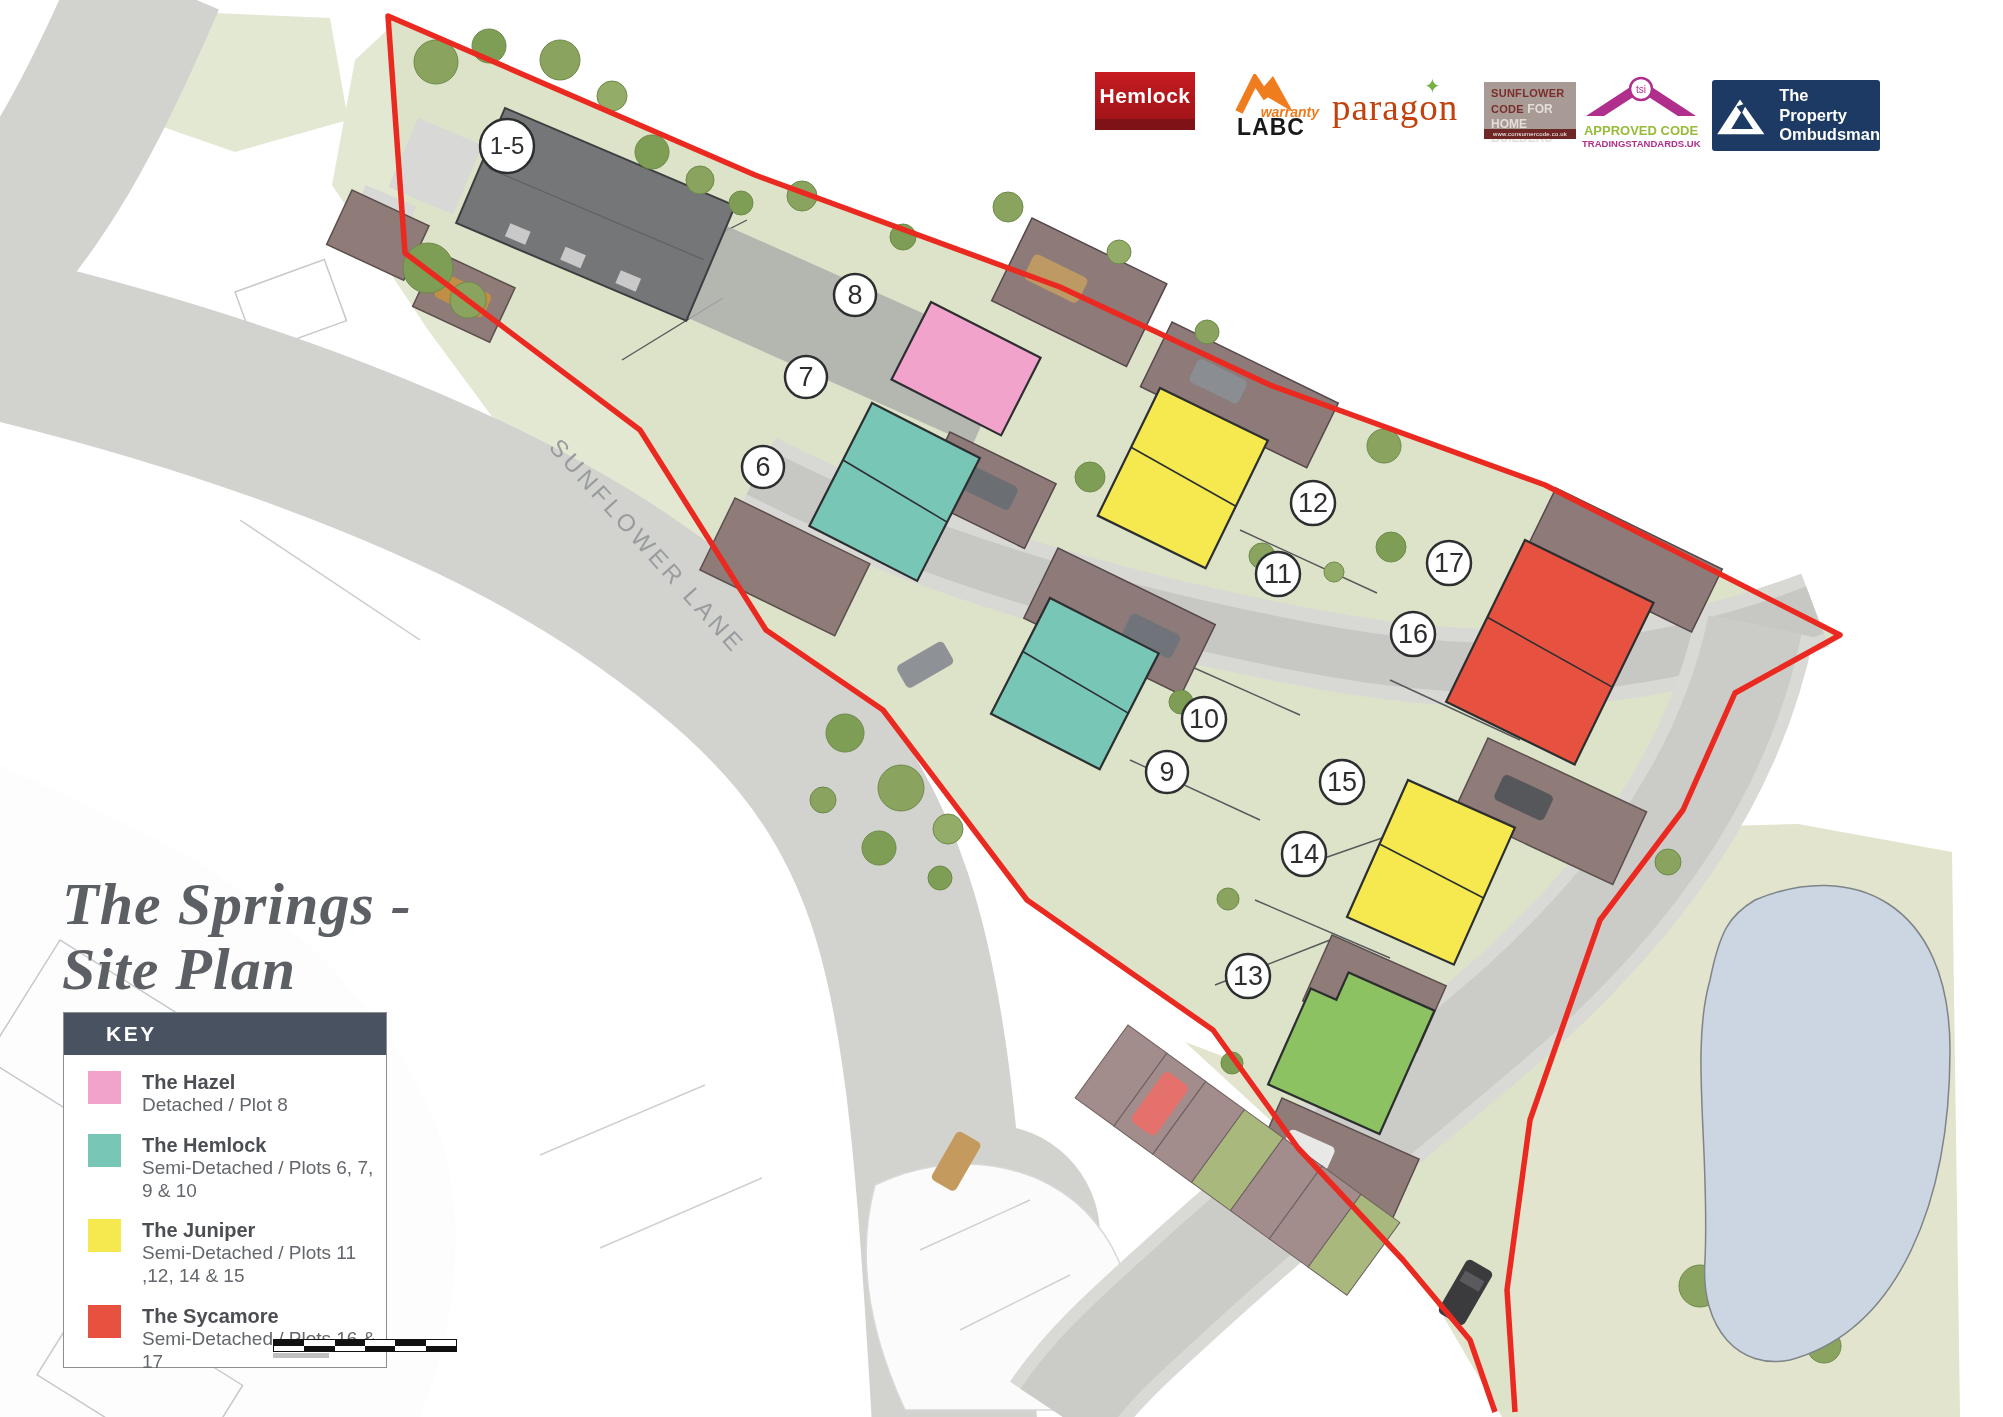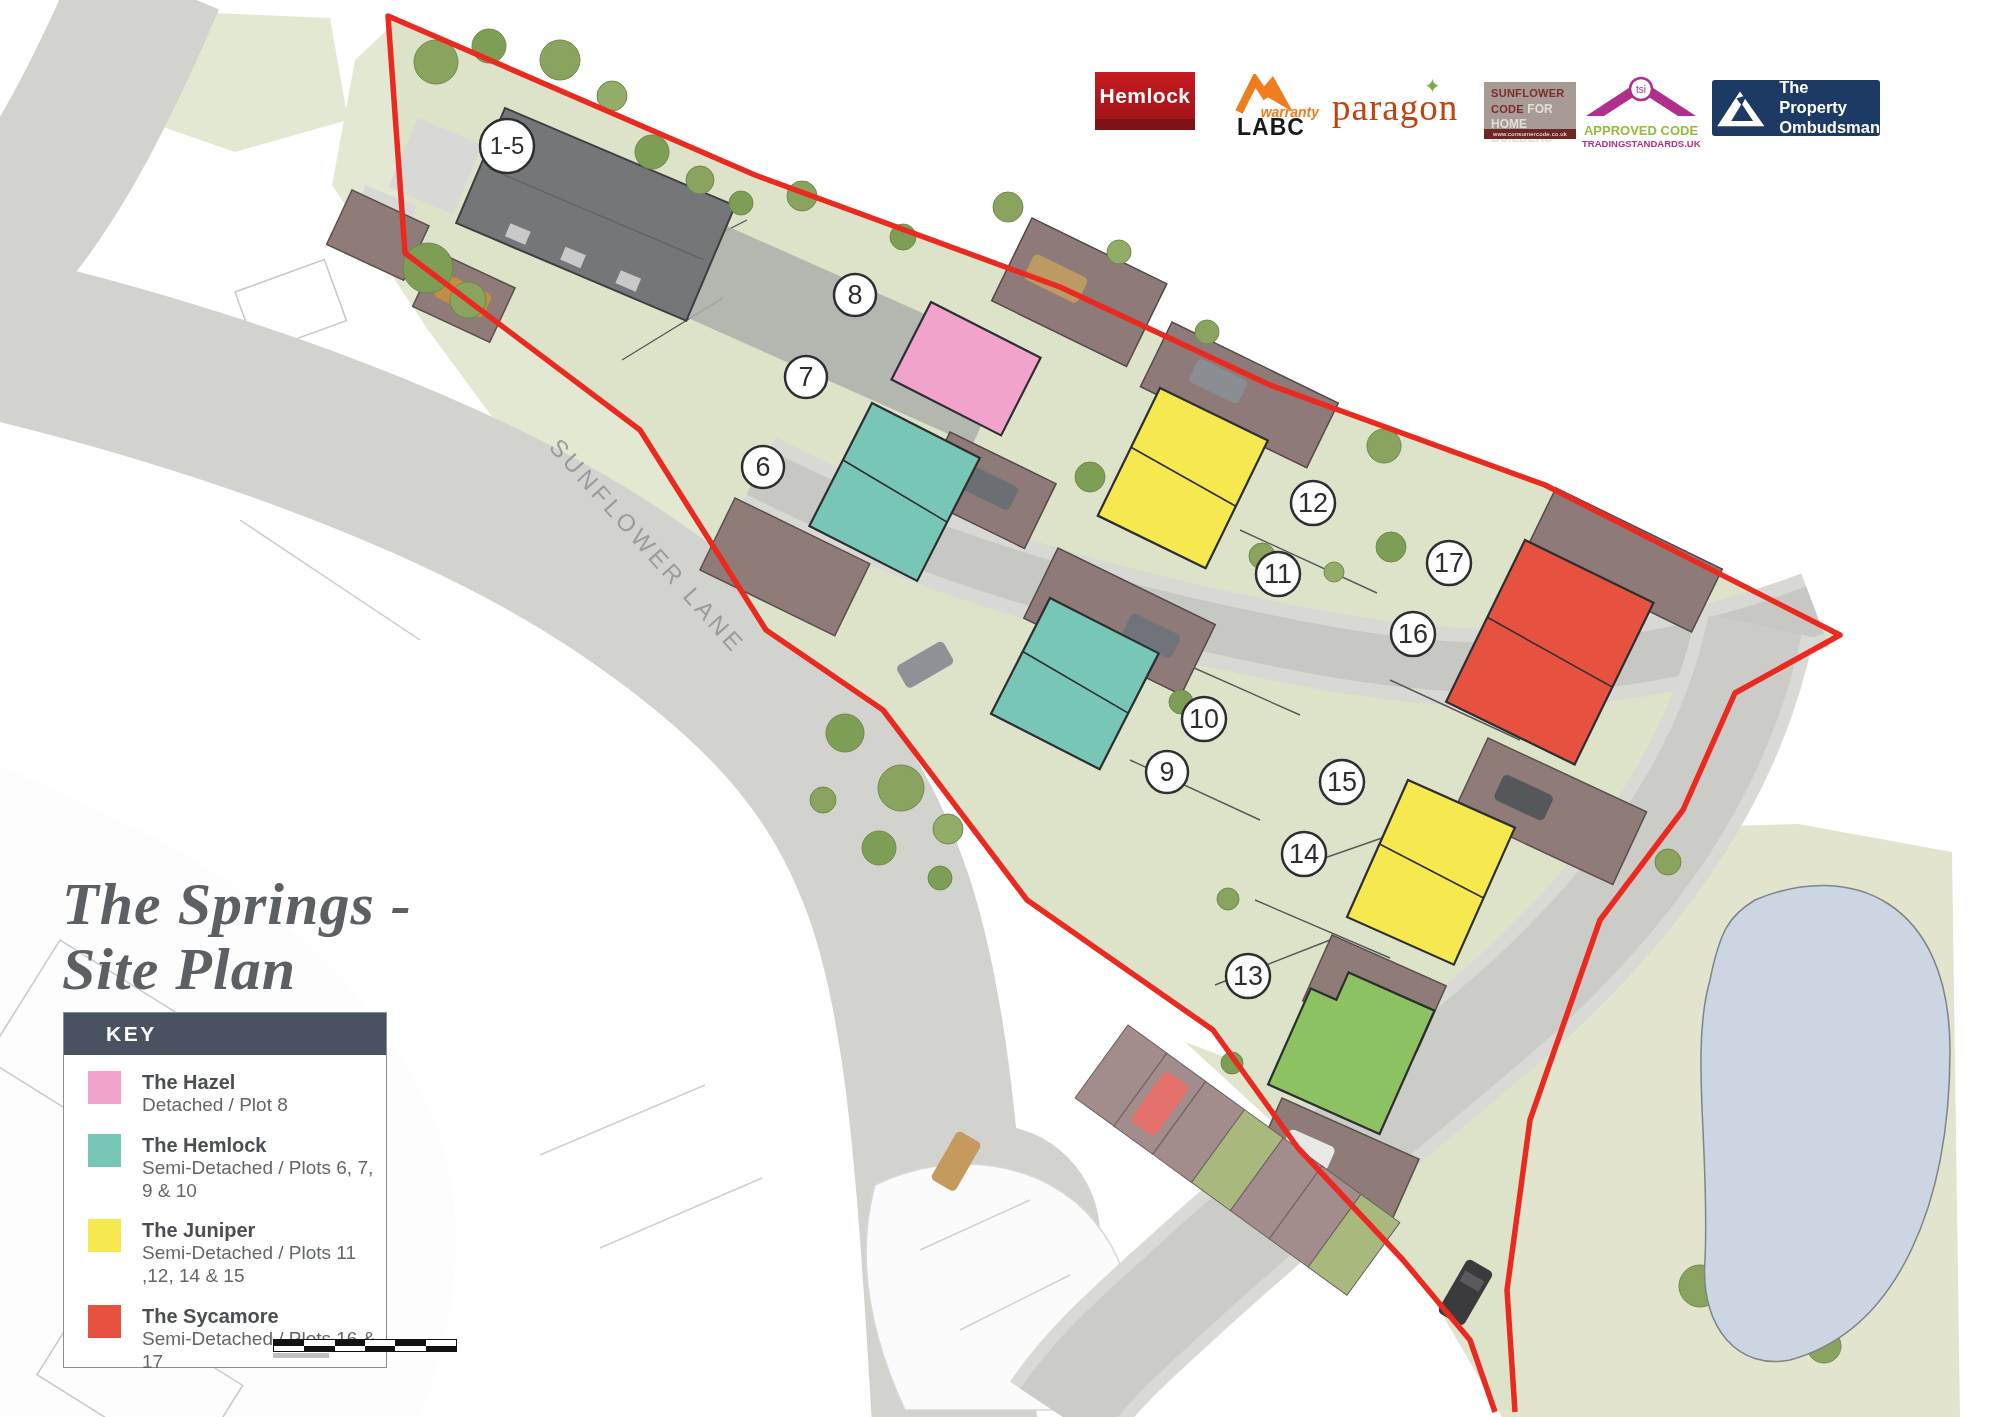--- a/index.html
+++ b/index.html
@@ -47,7 +47,7 @@
   .tsi{left:1582px;top:76px;width:118px;height:70px;text-align:center;}
   .tsi .l1{color:#97bb3a;font-weight:800;font-size:13px;margin-top:1px;}
   .tsi .l2{color:#b12f8c;font-weight:800;font-size:9.5px;}
-  .tpo{left:1712px;top:80px;width:168px;height:56px;background:#1c3a63;border-radius:3px;display:flex;align-items:center;}
+  .tpo{left:1712px;top:80px;width:168px;height:71px;background:#1c3a63;border-radius:3px;display:flex;align-items:center;}
   .tpo .txt{color:#fff;font-weight:800;font-size:16.5px;line-height:1.2;margin-left:6px;}
 </style>
 </head>

